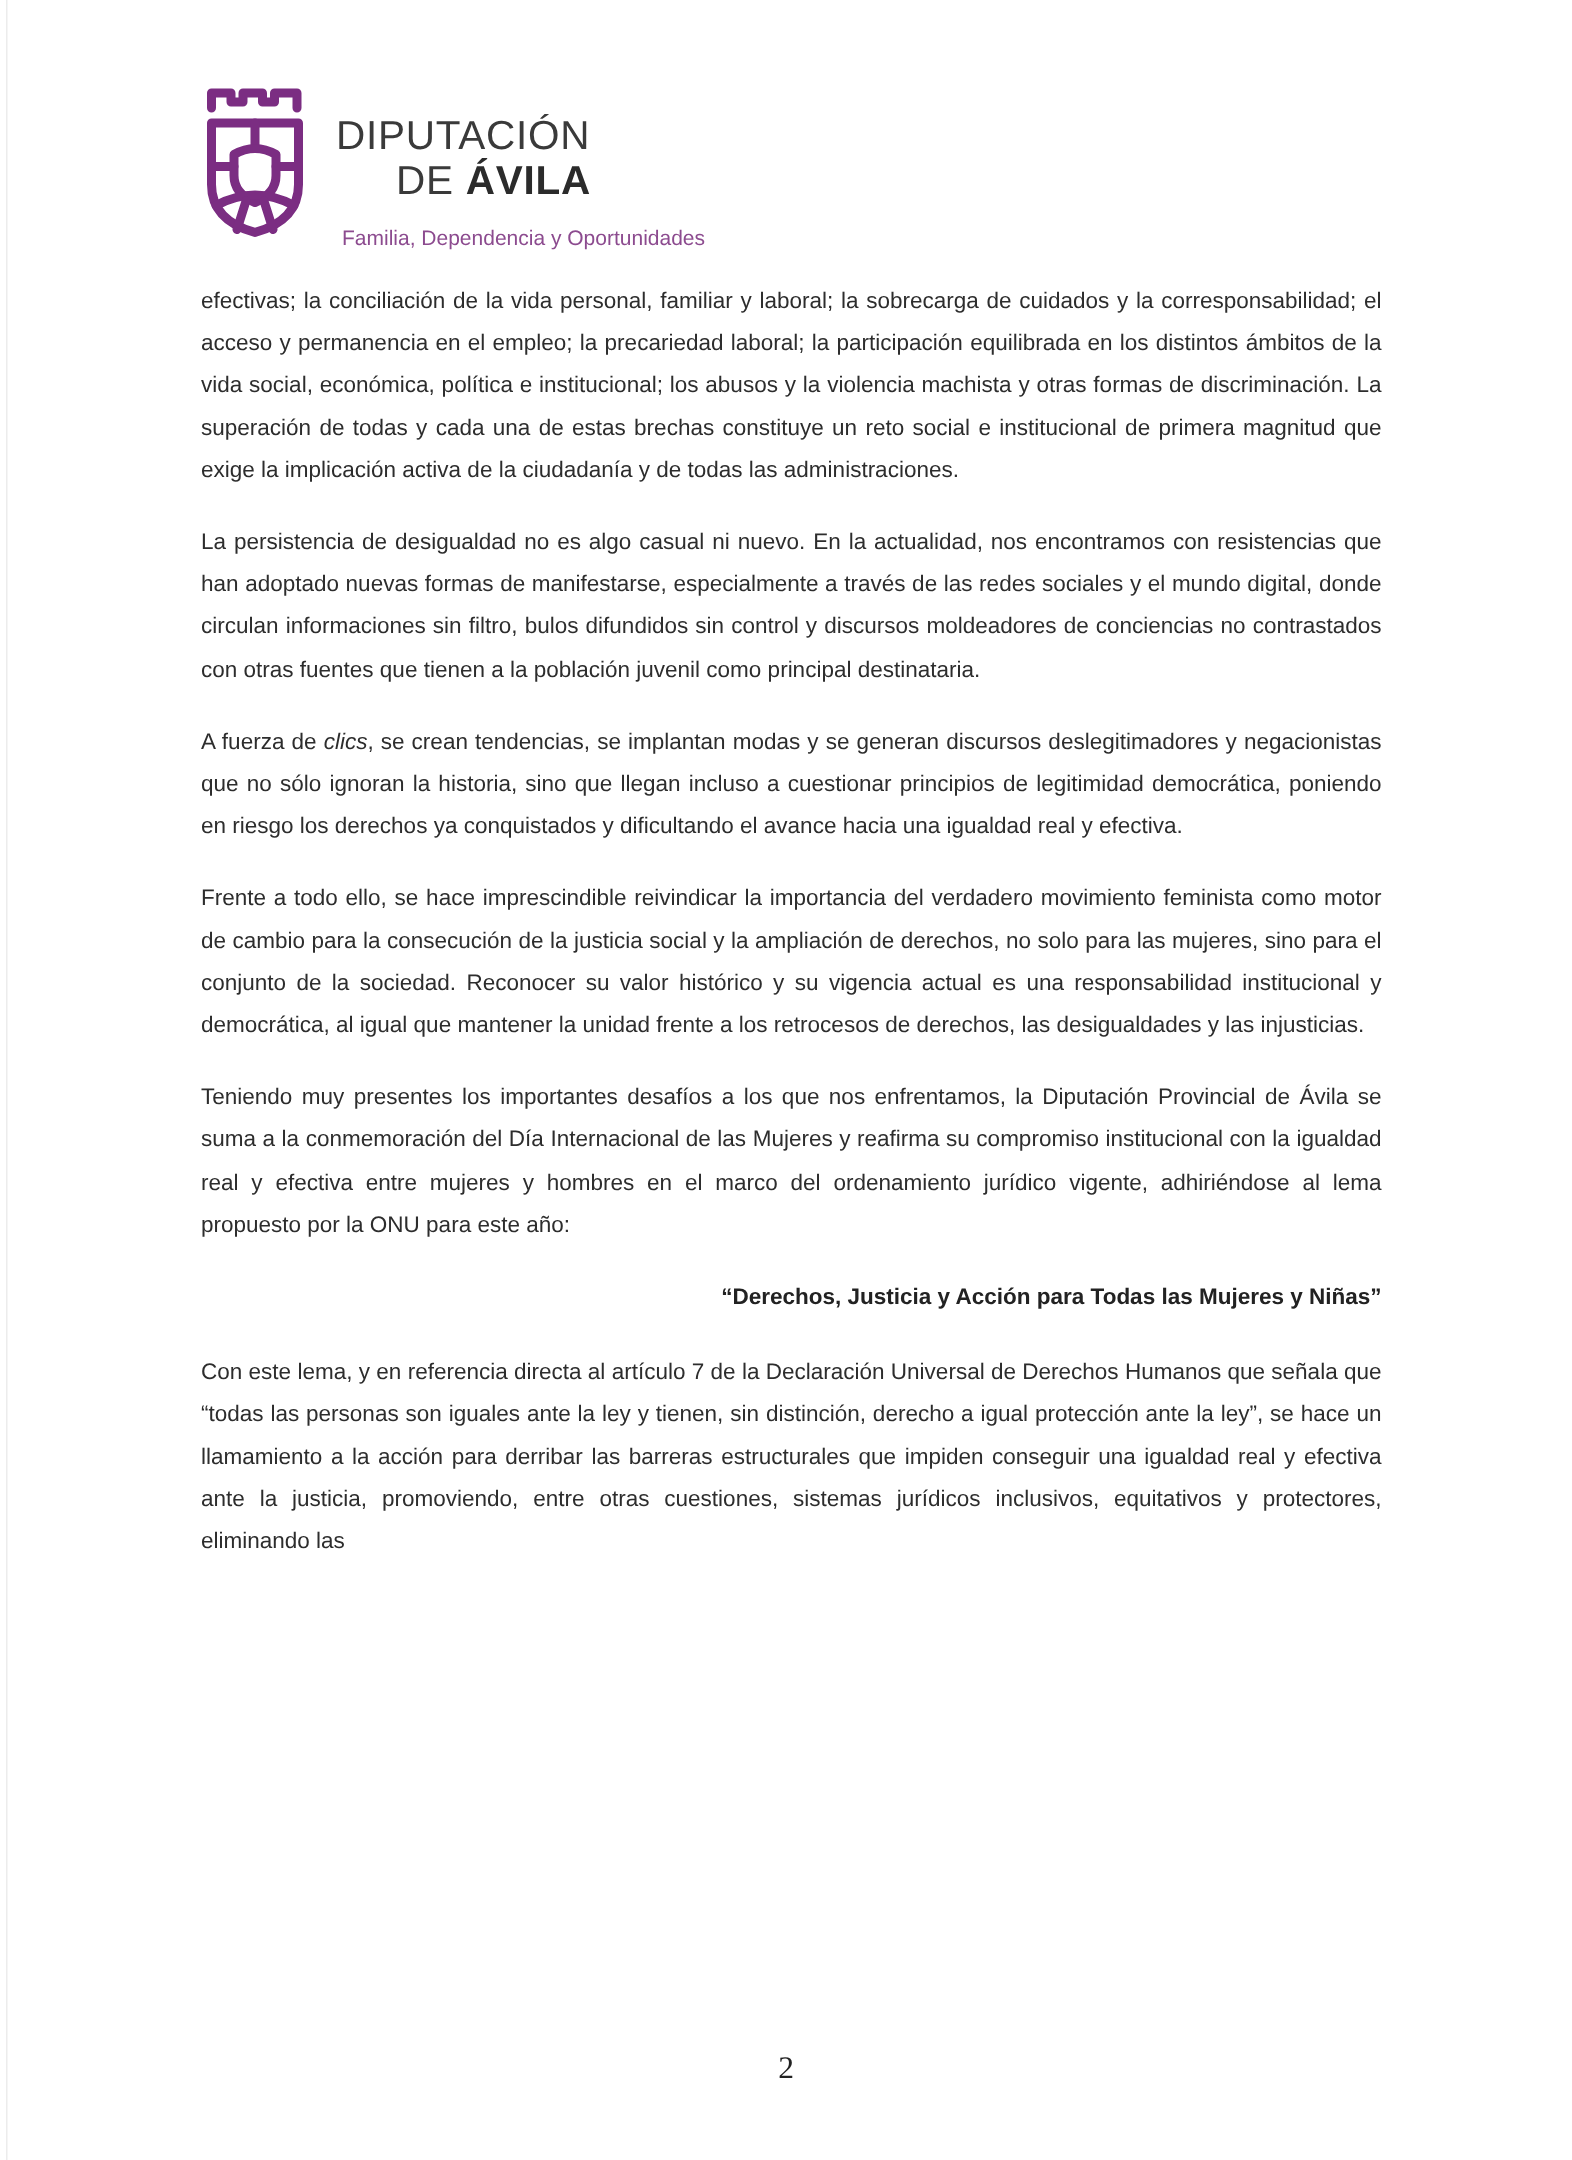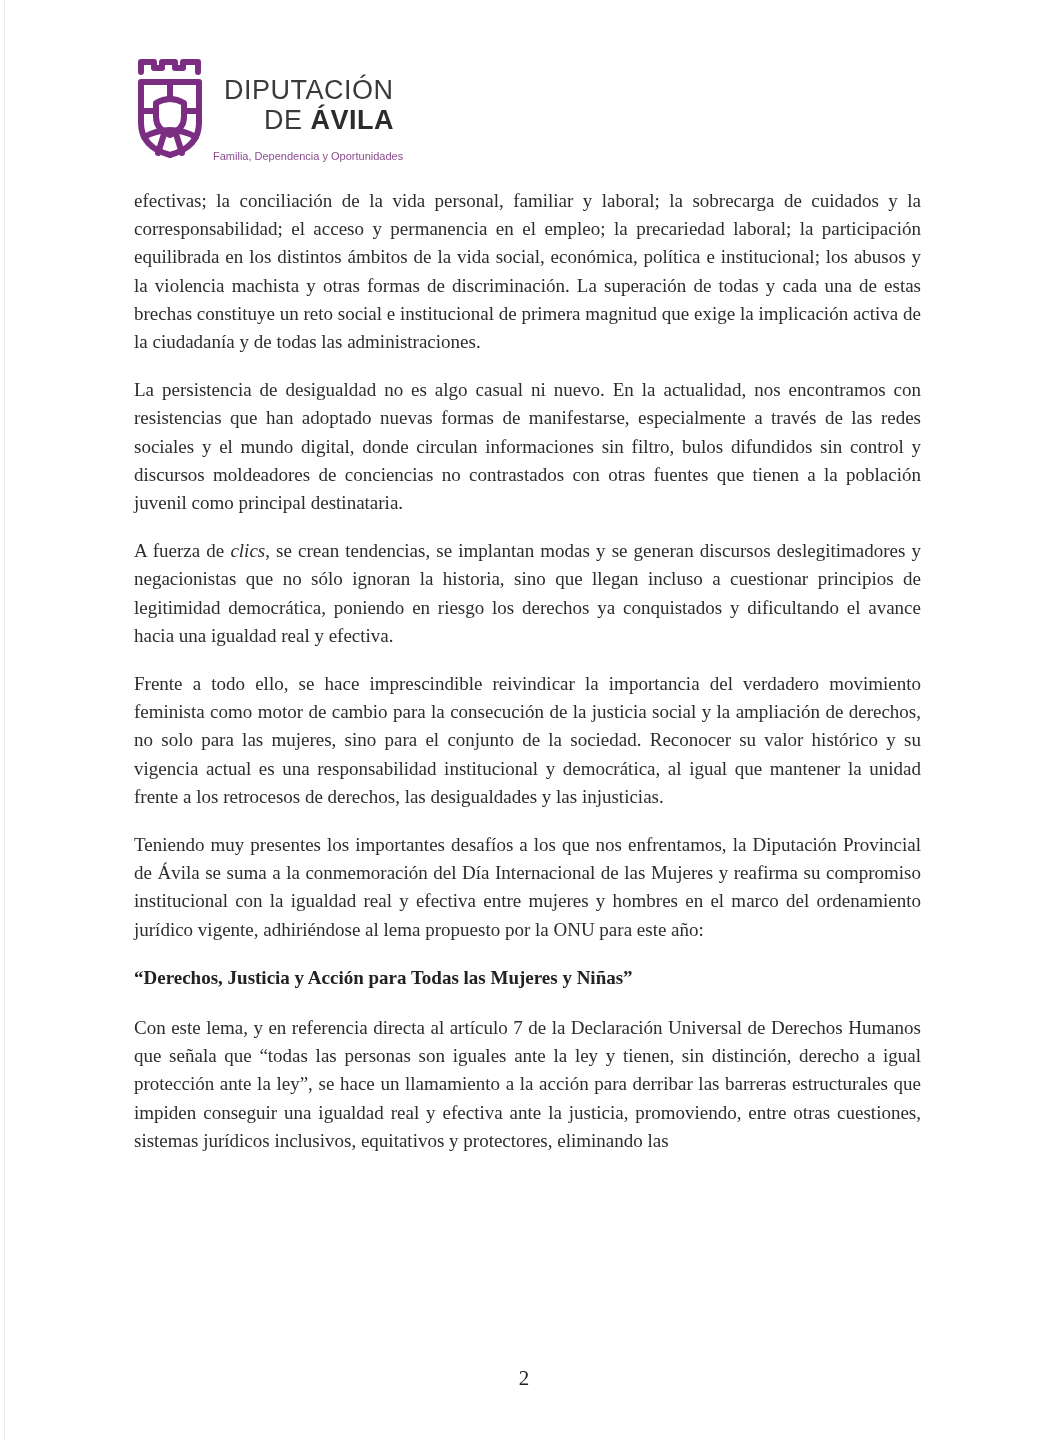--- a/index.html
+++ b/index.html
@@ -56,10 +56,10 @@
     .logo-title .l2 .bold { font-weight: bold; color: #2b2b2b; }
     .logo-sub {
       position: absolute;
-      left: 77px;
+      left: 92px;
       top: 95px;
       font-family: "Liberation Sans", sans-serif;
-      font-size: 11px;
+      font-size: 14px;
       color: #8c4b8f;
       white-space: nowrap;
     }

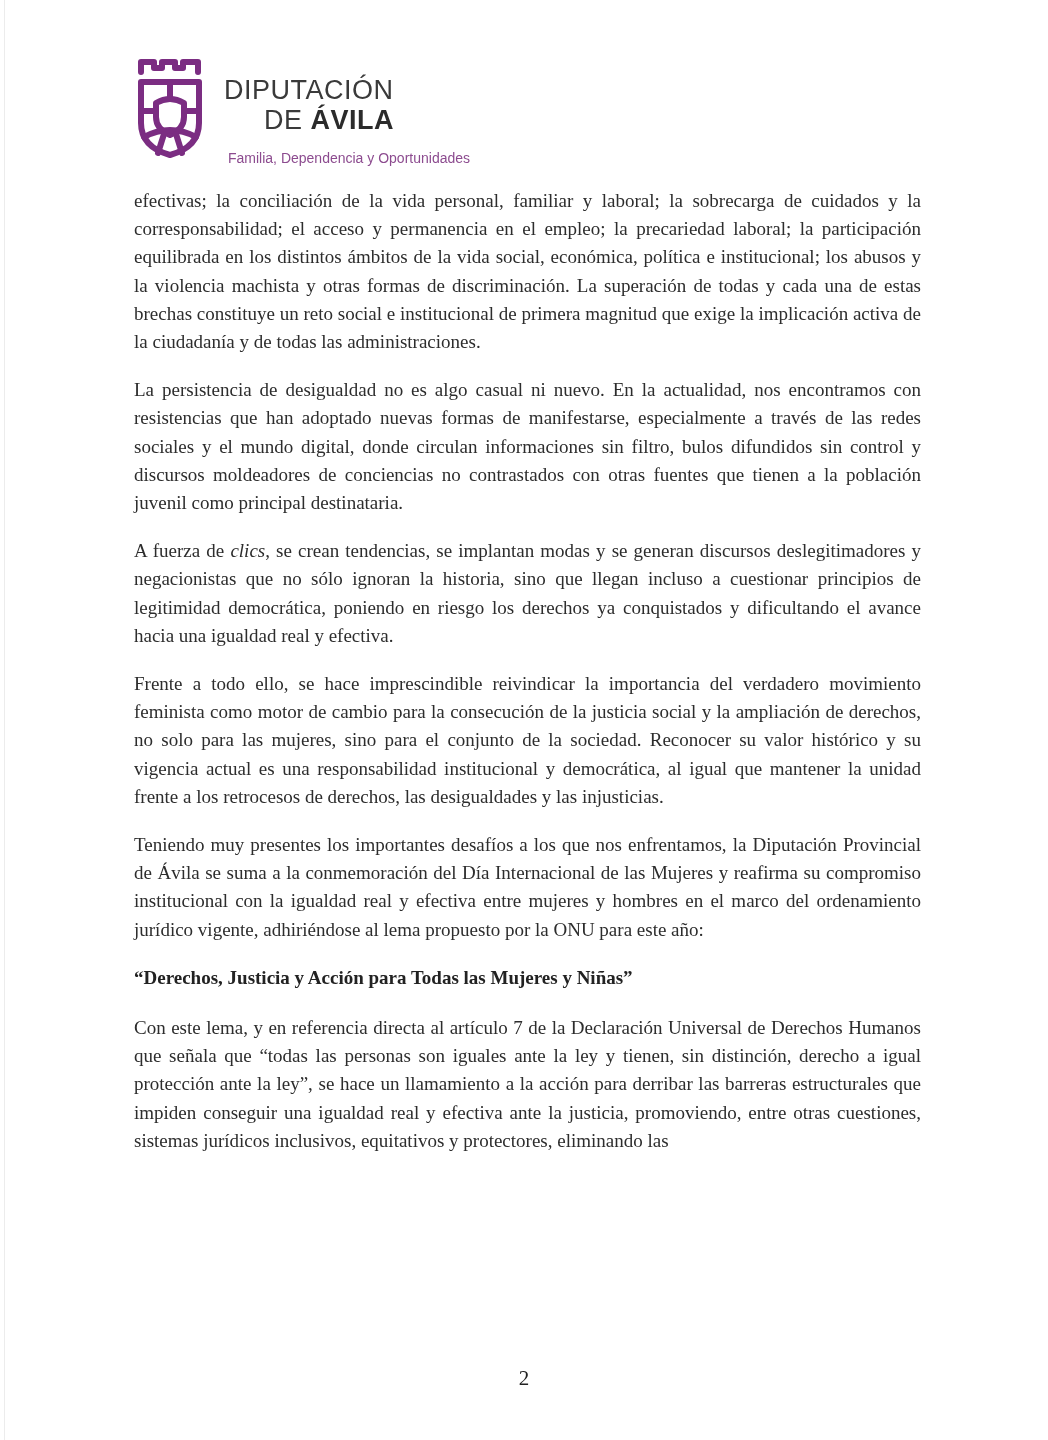--- a/index.html
+++ b/index.html
@@ -68,8 +68,8 @@
       left: 134px;
       top: 187px;
       width: 787px;
-      font-family: Liberation Serif, serif;
-      font-size: 19px;
+      font-family: Liberation Sans, sans-serif;
+      font-size: 15px;
       line-height: 28.2px;
       color: #2d2d2d;
     }

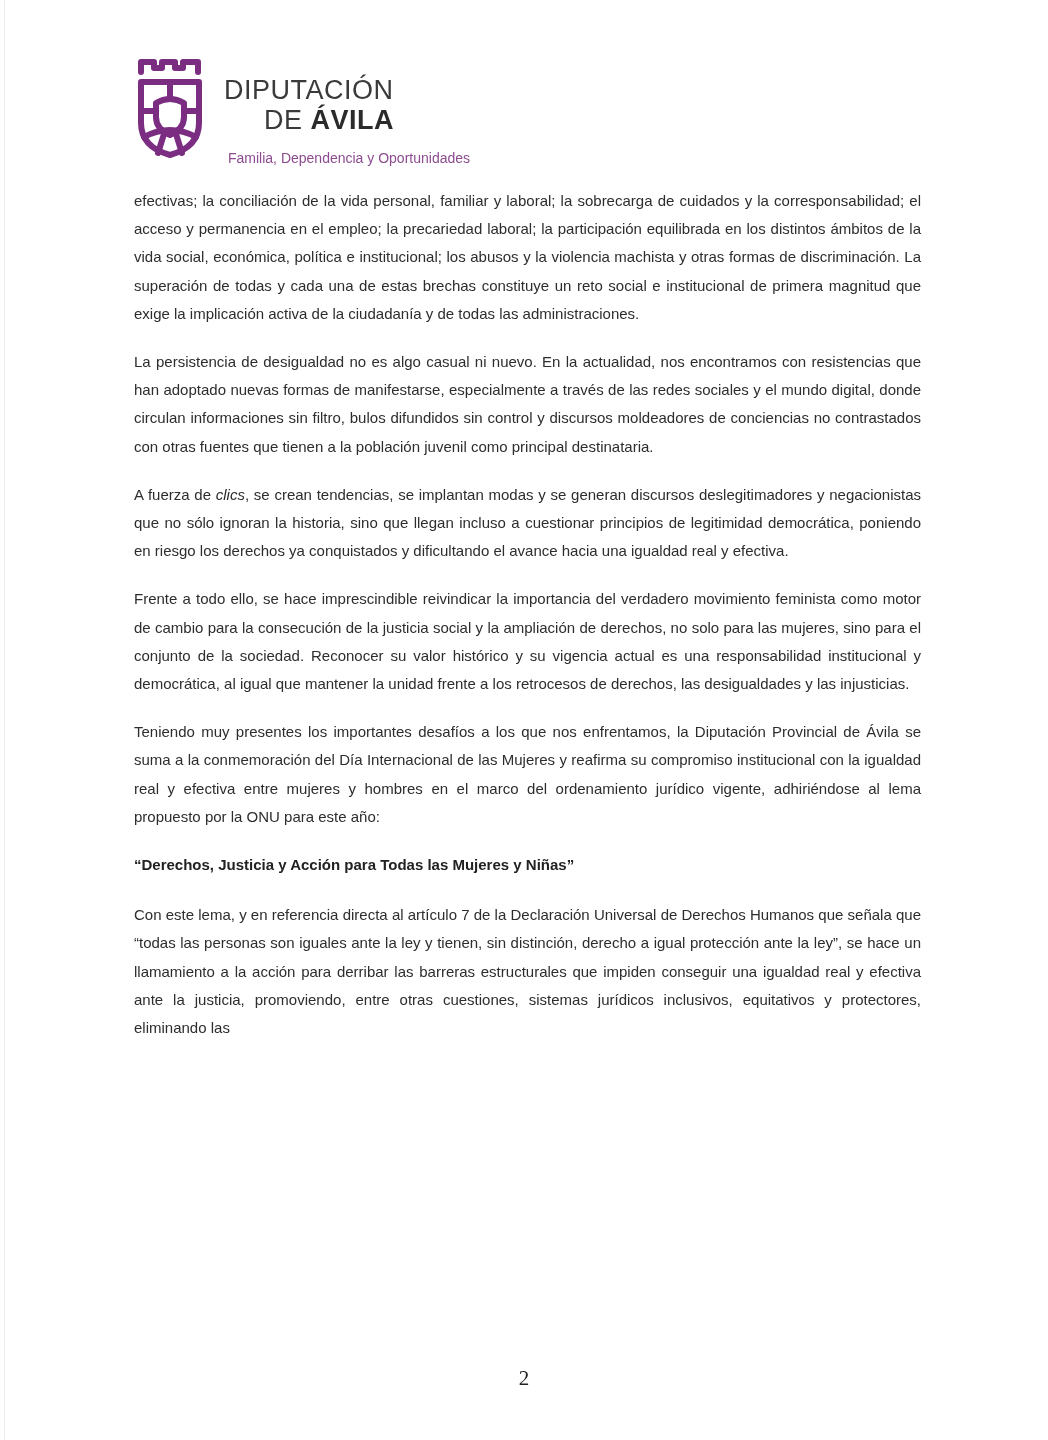--- a/index.html
+++ b/index.html
@@ -78,7 +78,7 @@
       text-align: justify;
     }
     .content p.motto {
-      text-align: left;
+      text-align: right;
       font-weight: bold;
       color: #222222;
       margin: 0 0 22px 0;

